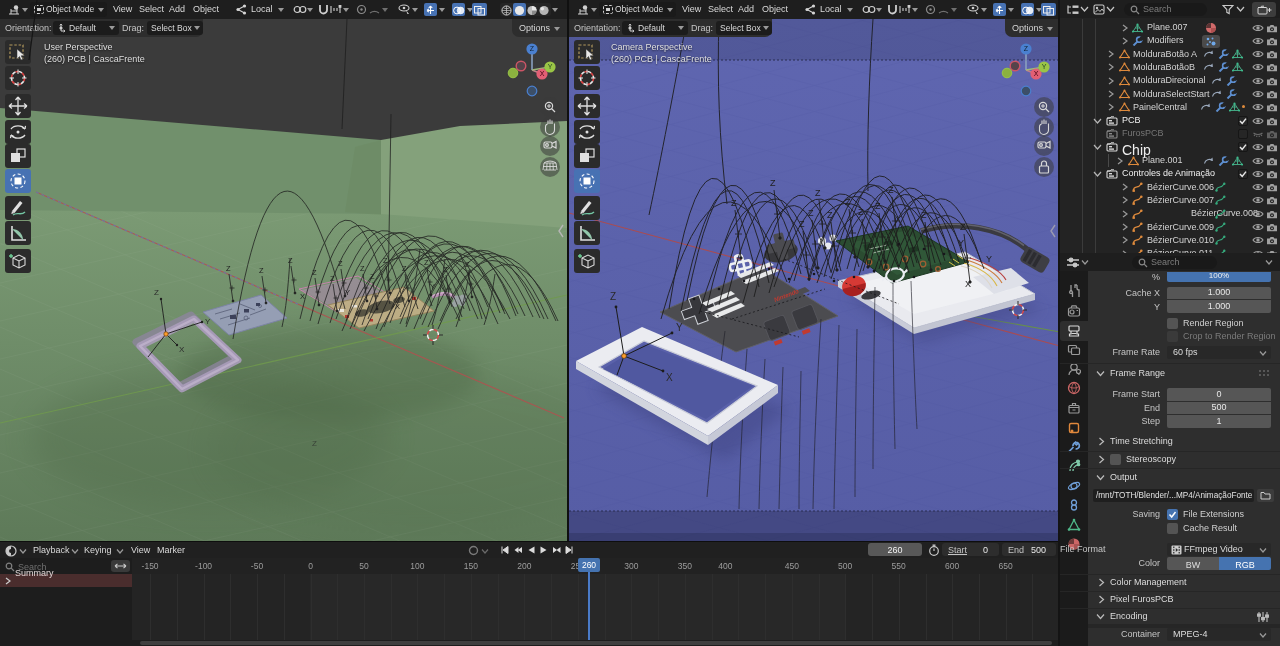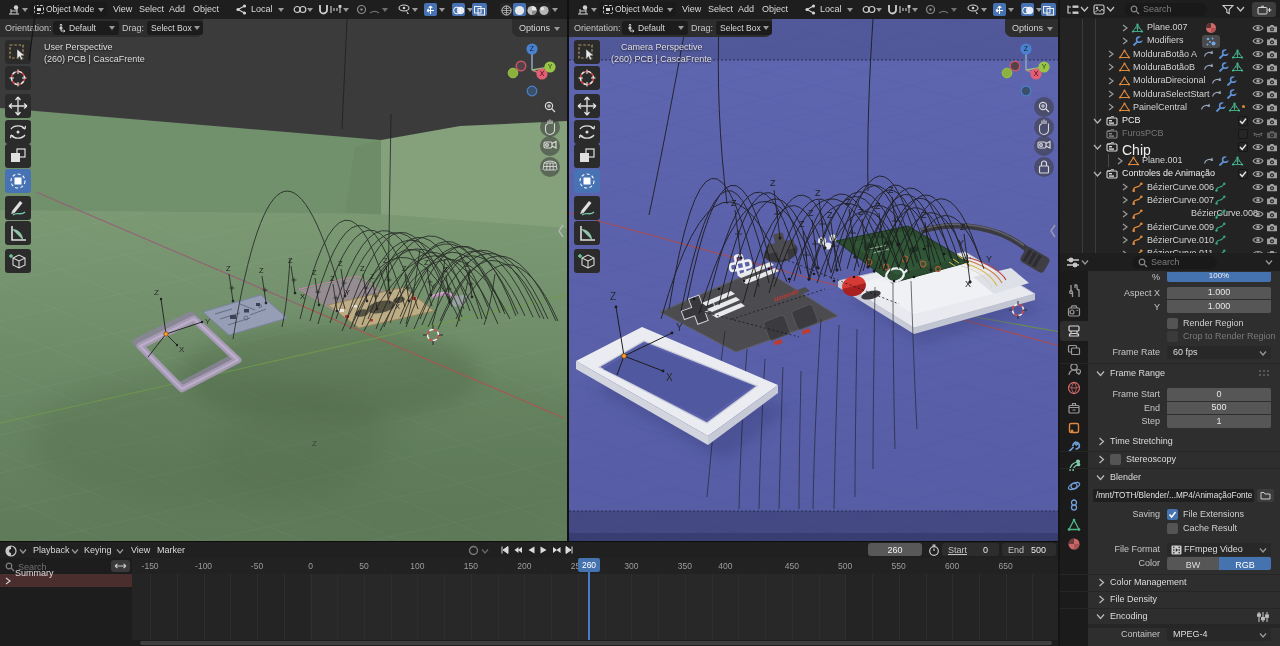--- a/index.html
+++ b/index.html
@@ -860,7 +860,7 @@
   <span class="abs lbl" style="left:443px;top:23px;color:#d5d5d5;">Options</span>
     <span class="chev abs" style="left:478px;top:27px;"></span>
 
-  <div class="abs" style="left:42px;top:42px;color:#dfdfdf;font-size:9px;text-shadow:0 1px 2px rgba(0,0,0,.6);margin-left:10px;">Camera Perspective</div>
+  <div class="abs" style="left:42px;top:42px;color:#dfdfdf;font-size:9px;text-shadow:0 1px 2px rgba(0,0,0,.6);">Camera Perspective</div>
   <div class="abs" style="left:42px;top:54px;color:#dfdfdf;font-size:9px;text-shadow:0 1px 2px rgba(0,0,0,.6);">(260) PCB | CascaFrente</div>
 
   <div class="tbtn" style="top:40px;"><svg width="26" height="24">

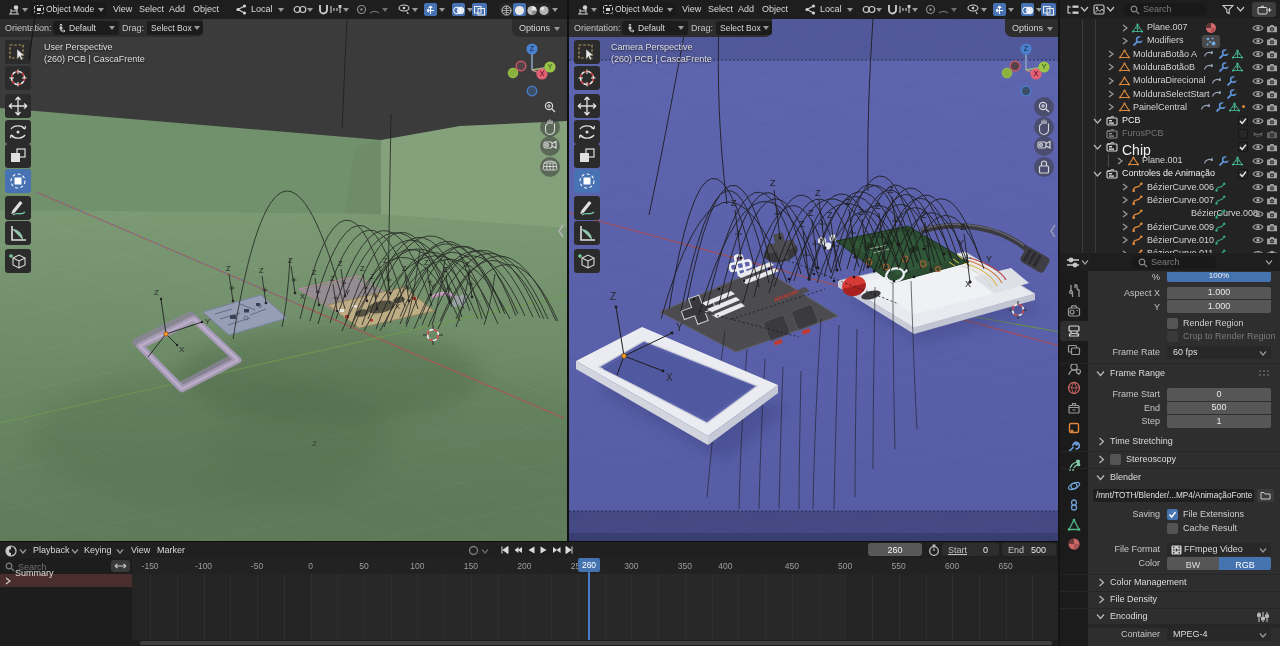--- a/index.html
+++ b/index.html
@@ -1559,7 +1559,7 @@
   <div class="abs" style="left:0;top:18.5px;width:100px;text-align:right;font-size:9px;color:#c5c5c5;">%</div>
   <div class="abs" style="left:107px;top:19px;width:104px;height:10px;background:#4573b0;border-radius:0 0 2px 2px;"></div>
   <div class="abs" style="left:107px;top:18px;width:104px;text-align:center;font-size:8px;color:#f0f0f0;">100%</div>
-  <div class="abs" style="left:0;top:34.5px;width:100px;text-align:right;font-size:9px;color:#c5c5c5;">Aspect X</div>
+  <div class="abs" style="left:0;top:34.5px;width:100px;text-align:right;font-size:9px;color:#c5c5c5;">Cache X</div>
   <div class="abs" style="left:107px;top:33.5px;width:104px;height:12.5px;background:#565656;border-radius:2px 2px 0 0;"></div>
     <div class="abs" style="left:107px;top:34.25px;width:104px;text-align:center;font-size:9px;color:#e8e8e8;">1.000</div>
   <div class="abs" style="left:0;top:48.5px;width:100px;text-align:right;font-size:9px;color:#c5c5c5;">Y</div>

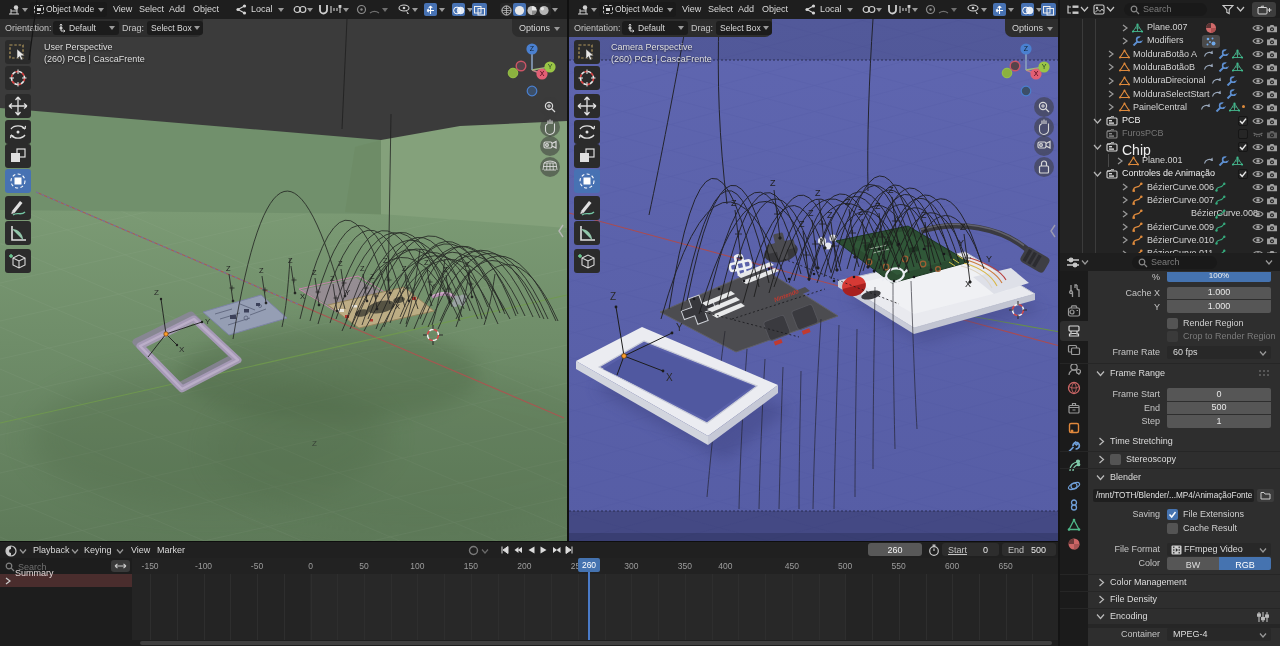--- a/index.html
+++ b/index.html
@@ -1613,7 +1613,7 @@
   <svg class="abs" style="left:36px;top:220.5px;" width="9" height="8">
       <path d="M1,1.5 L4.5,5.5 L8,1.5" fill="none" stroke="#bbb" stroke-width="1.2"></path>
     </svg>
-    <span class="abs" style="left:50px;top:218.5px;font-size:9px;color:#dcdcdc;">Blender</span>
+    <span class="abs" style="left:50px;top:218.5px;font-size:9px;color:#dcdcdc;">Output</span>
   <div class="abs" style="left:33px;top:236px;width:161px;height:13px;background:#1f1f1f;border-radius:2px;"></div>
   <div class="abs" style="left:36px;top:238px;font-size:8.2px;color:#e2e2e2;white-space:nowrap;">/mnt/TOTH/Blender/...MP4/AnimaçãoFonte</div>
   <div class="abs" style="left:197px;top:236px;width:17px;height:13px;background:#3c3c3c;border-radius:2px;"></div>

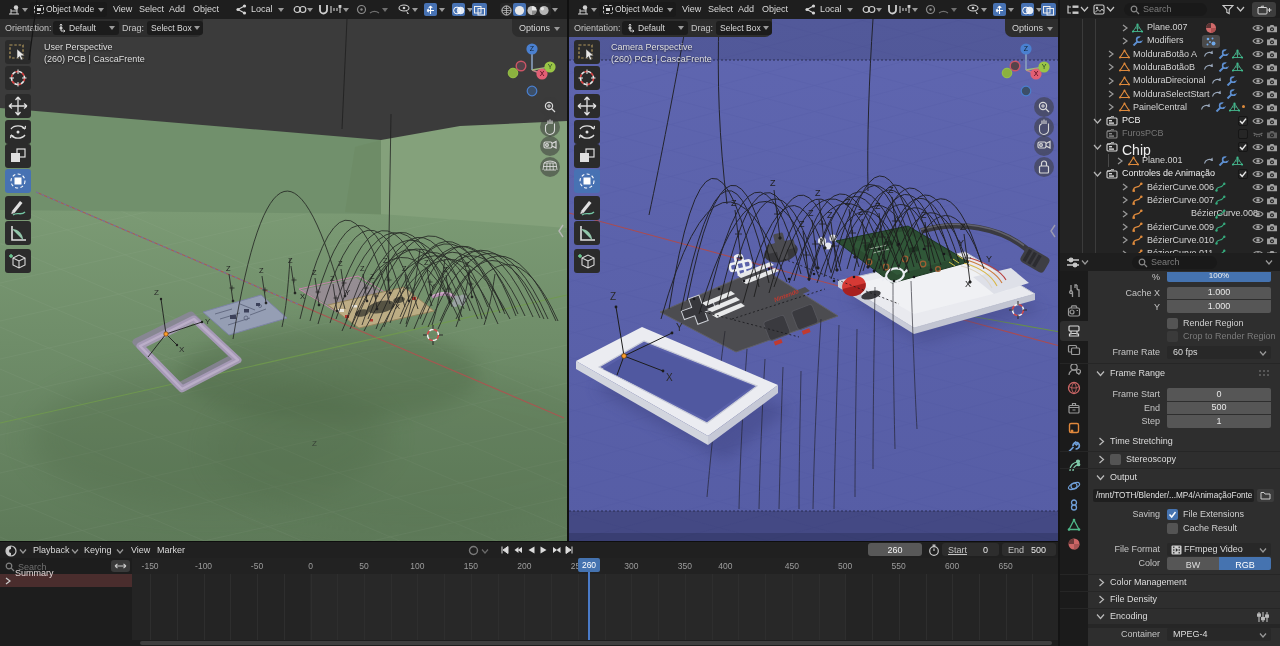--- a/index.html
+++ b/index.html
@@ -1628,7 +1628,7 @@
   <span class="abs" style="left:123px;top:256px;font-size:9px;color:#d0d0d0;">File Extensions</span>
   <div class="abs" style="left:107px;top:269.5px;width:11px;height:11px;background:#545454;border-radius:2px;"></div>
   <span class="abs" style="left:123px;top:269.5px;font-size:9px;color:#d0d0d0;">Cache Result</span>
-  <div class="abs" style="left:0;top:291.0px;width:100px;text-align:right;font-size:9px;color:#c5c5c5;">File Format</div>
+  <div class="abs" style="left:0;top:291.0px;width:100px;font-size:9px;color:#c5c5c5;">File Format</div>
   <div class="abs" style="left:107px;top:290px;width:104px;height:13px;background:#282828;border-radius:2px;"></div>
     <svg class="abs" style="left:111px;top:292px;" width="11" height="10">
       <rect x="0.5" y="0.5" width="10" height="9" rx="1" fill="#ccc"></rect>

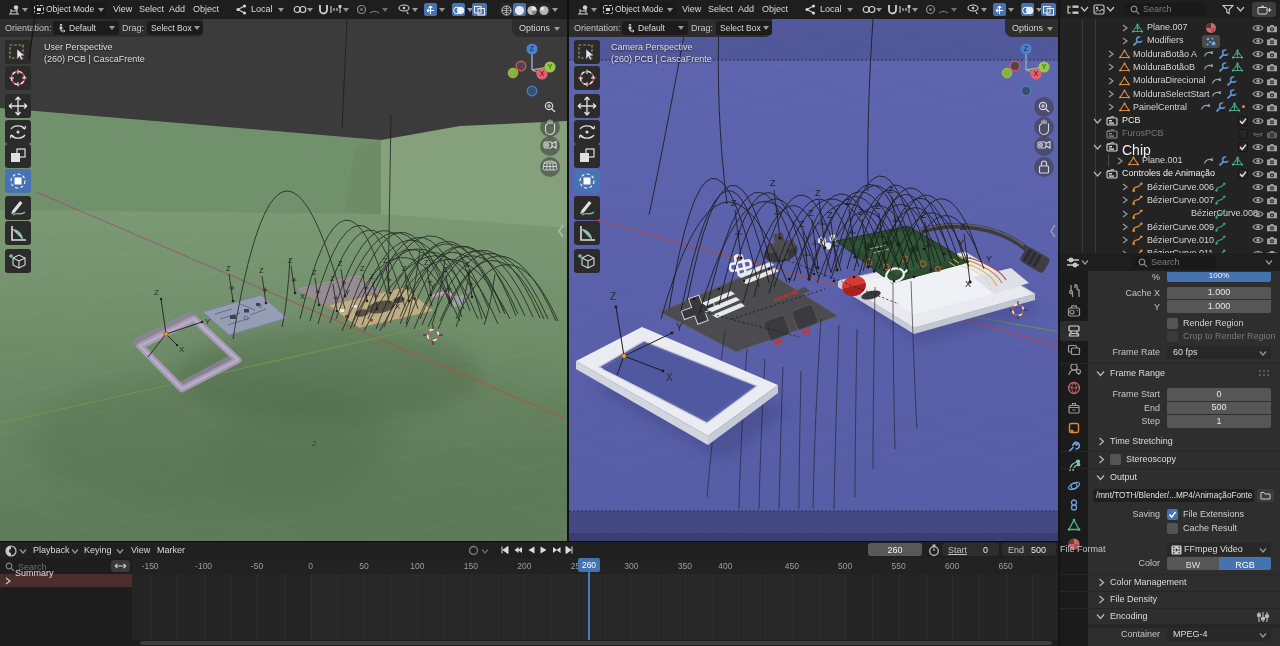--- a/index.html
+++ b/index.html
@@ -1658,7 +1658,7 @@
   <svg class="abs" style="left:38px;top:342.0px;" width="8" height="9">
       <path d="M1.5,1 L5.5,4.5 L1.5,8" fill="none" stroke="#bbb" stroke-width="1.2"></path>
     </svg>
-    <span class="abs" style="left:50px;top:341.0px;font-size:9px;color:#dcdcdc;">File Density</span>
+    <span class="abs" style="left:50px;top:341.0px;font-size:9px;color:#dcdcdc;">Pixel FurosPCB</span>
   <div class="abs" style="left:0;top:355px;width:220px;height:1px;background:#262626;"></div>
   <svg class="abs" style="left:36px;top:360.0px;" width="9" height="8">
       <path d="M1,1.5 L4.5,5.5 L8,1.5" fill="none" stroke="#bbb" stroke-width="1.2"></path>

